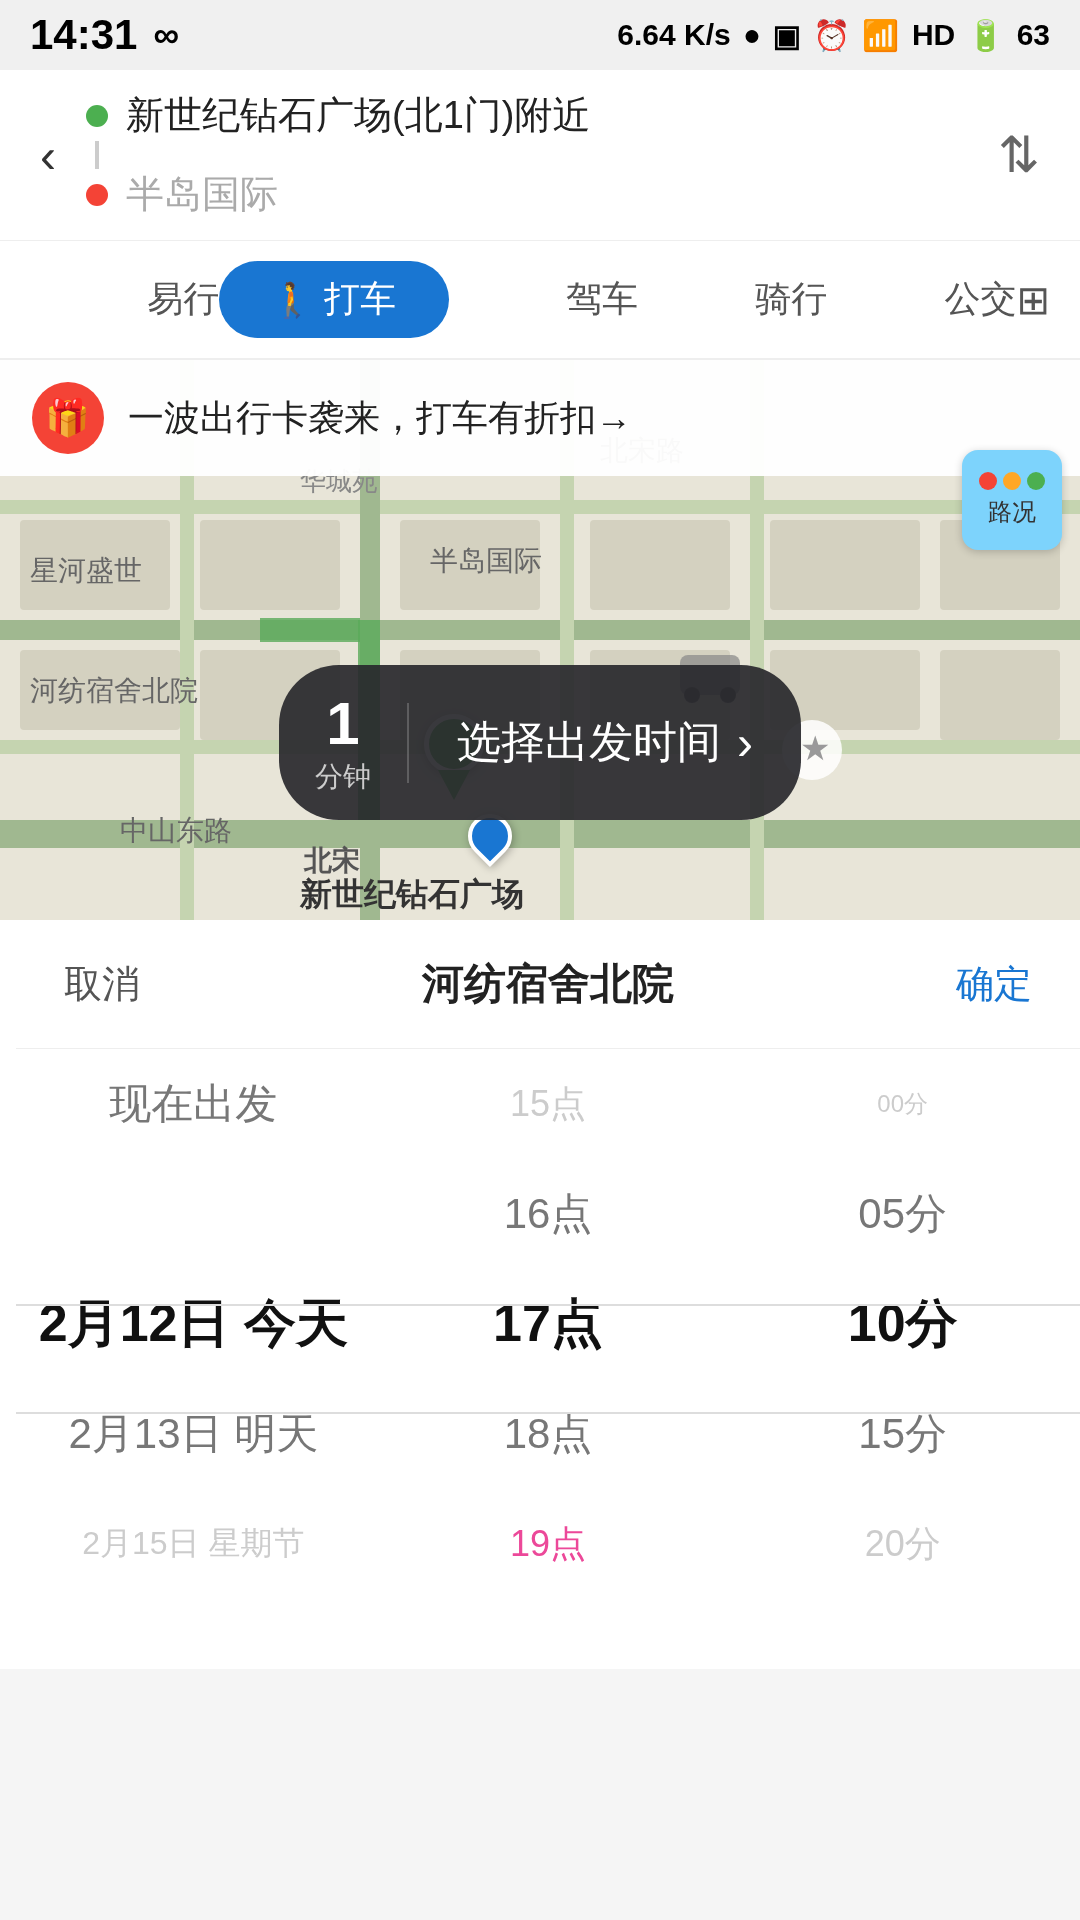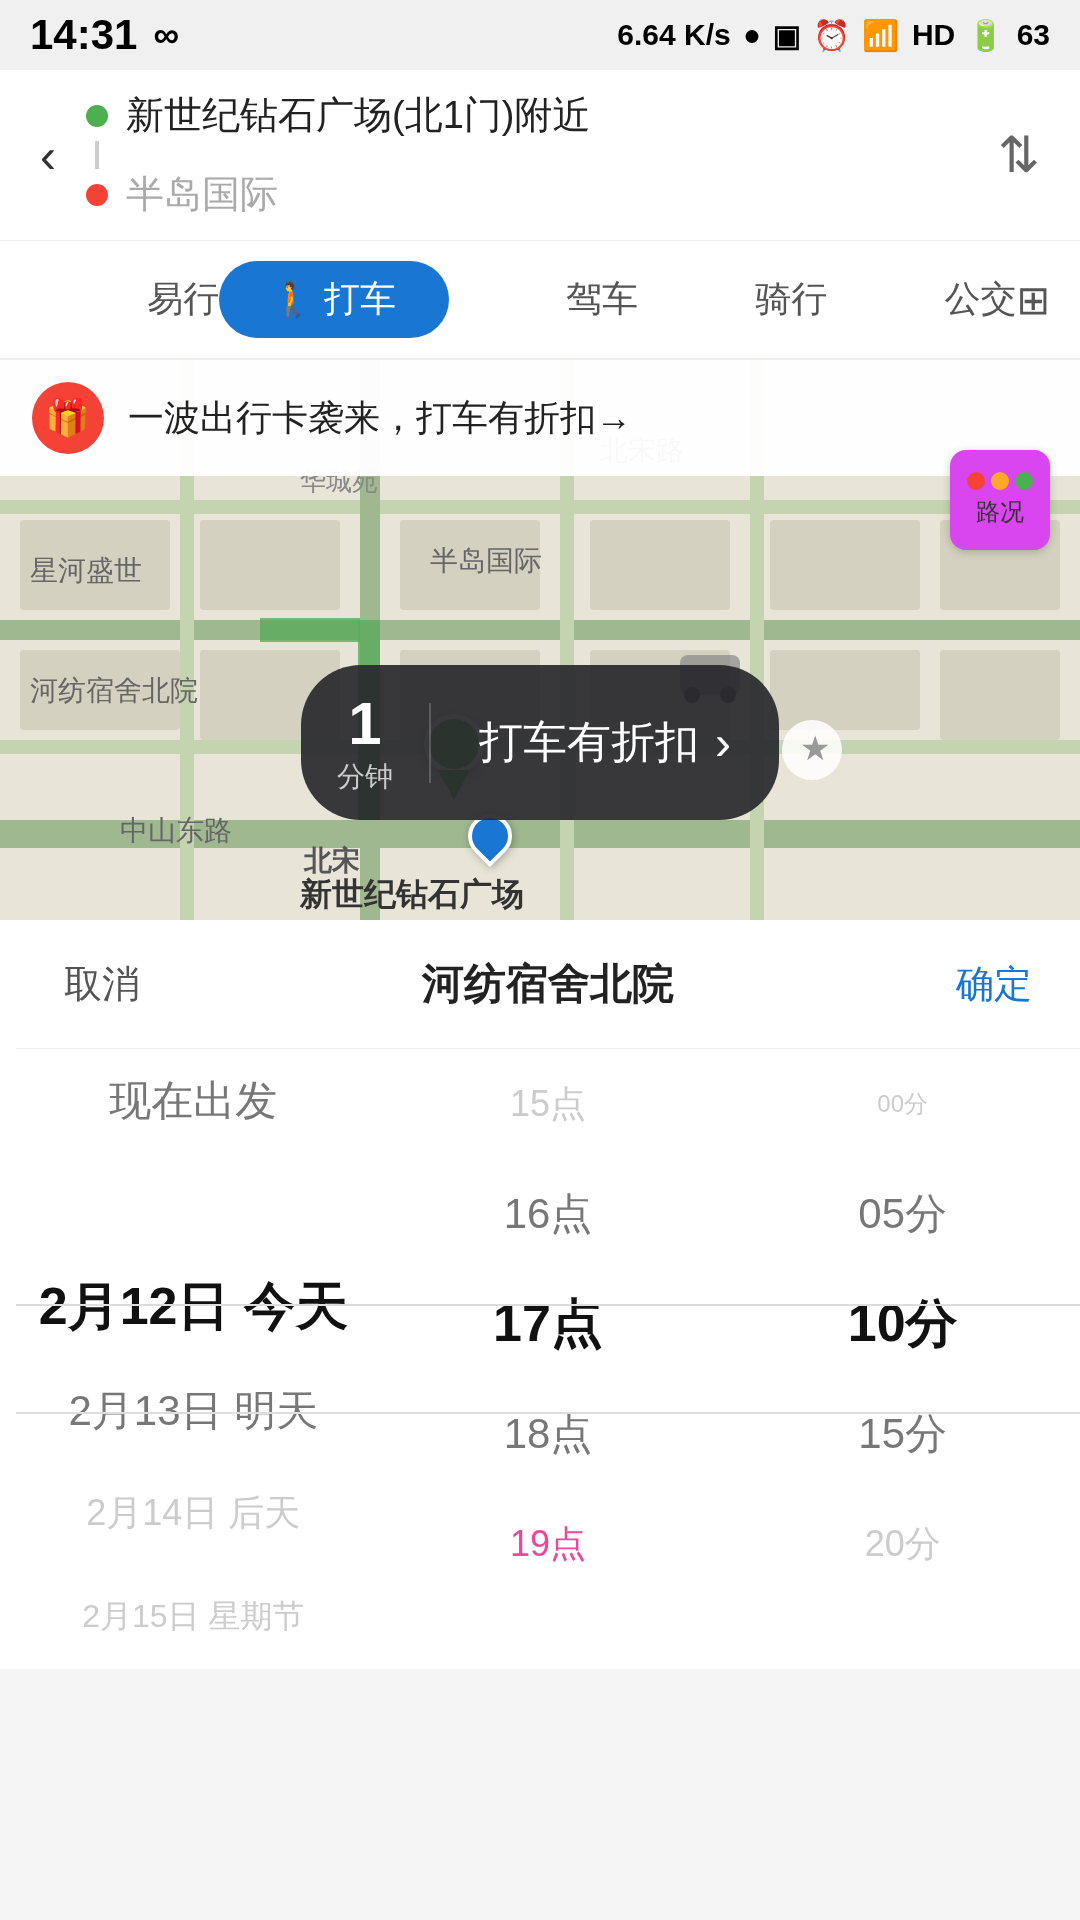--- a/index.html
+++ b/index.html
@@ -166,8 +166,8 @@
     .road-btn {
       position: absolute;
       top: 90px;
-      right: 30px;
-      background: #d946ef;
+      right: 18px;
+      background: #7dd3fc;
       border-radius: 16px;
       width: 100px;
       height: 100px;

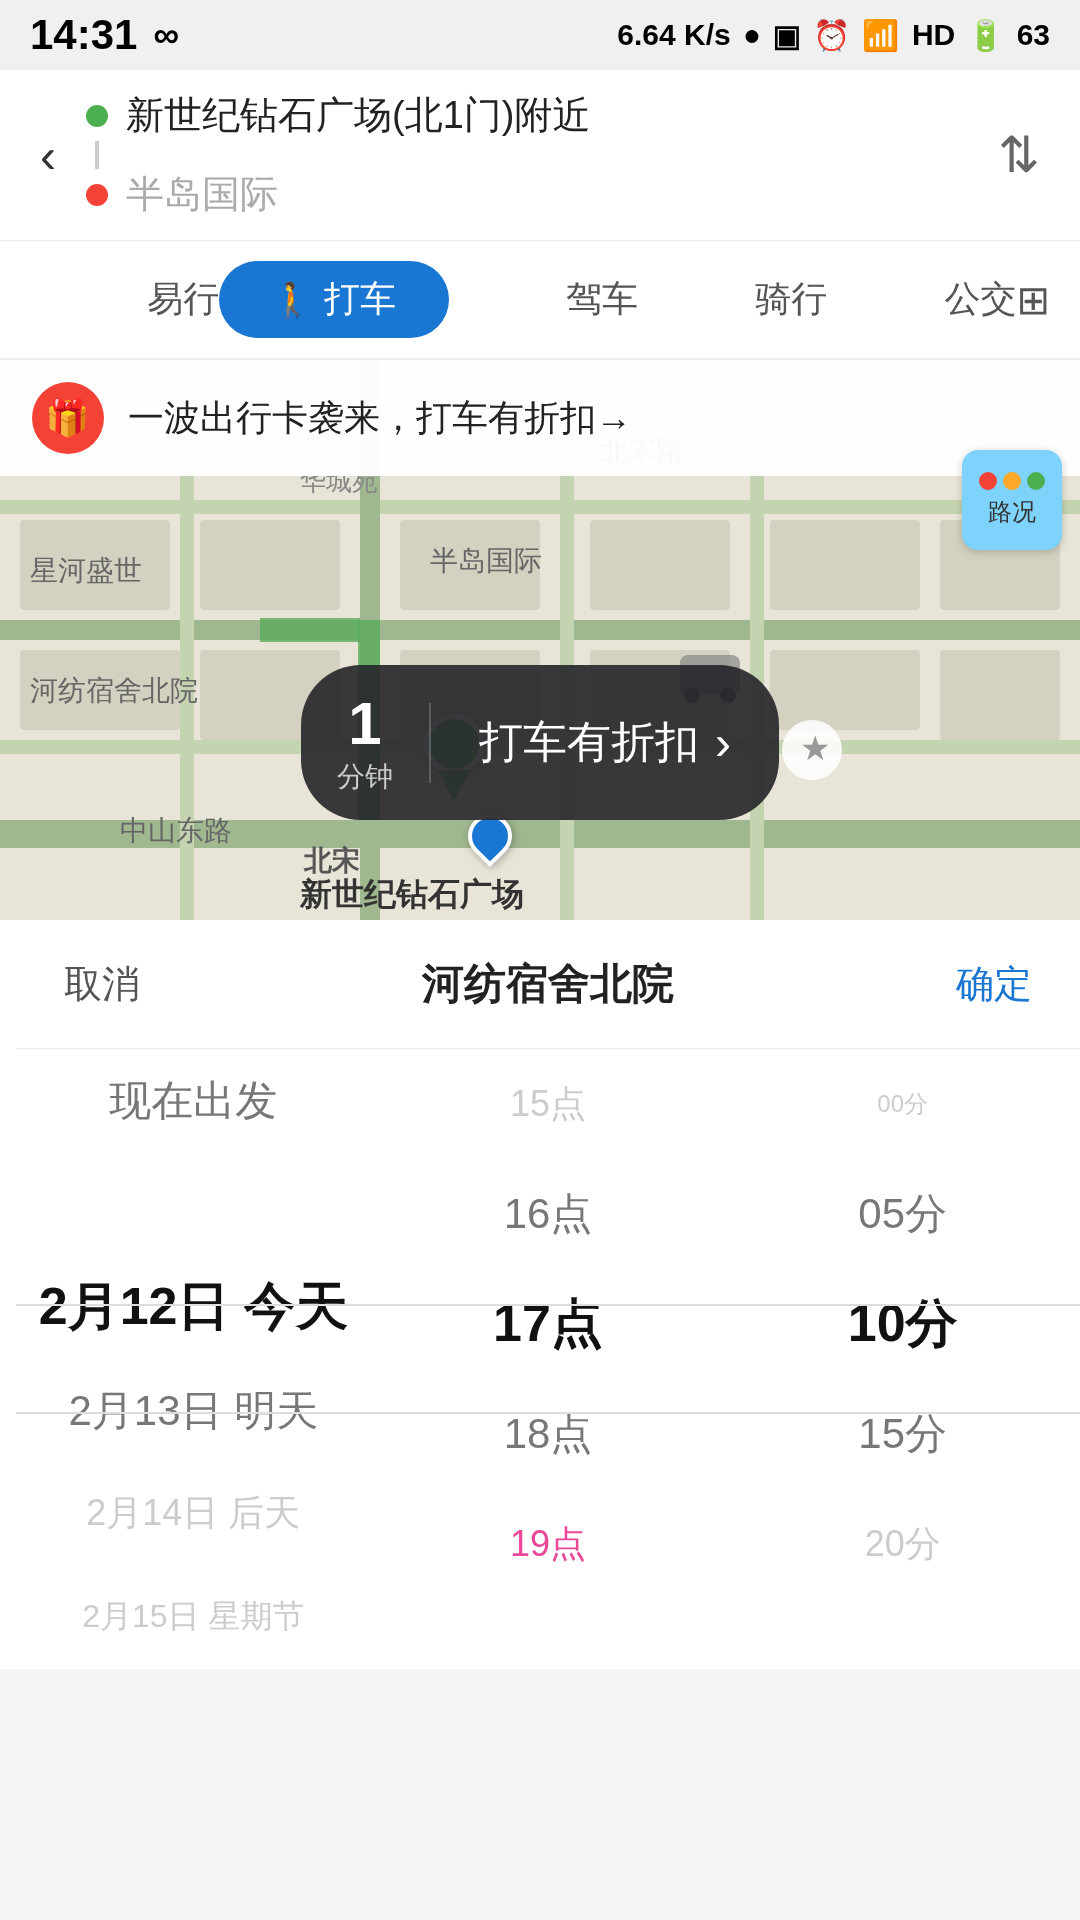--- a/index.html
+++ b/index.html
@@ -463,7 +463,7 @@
     </div>
     <div class="taxi-divider"></div>
     <div class="taxi-action">
-      <span>打车有折扣</span>
+      <span>选择出发时间</span>
       <span class="taxi-arrow">›</span>
     </div>
   </div>

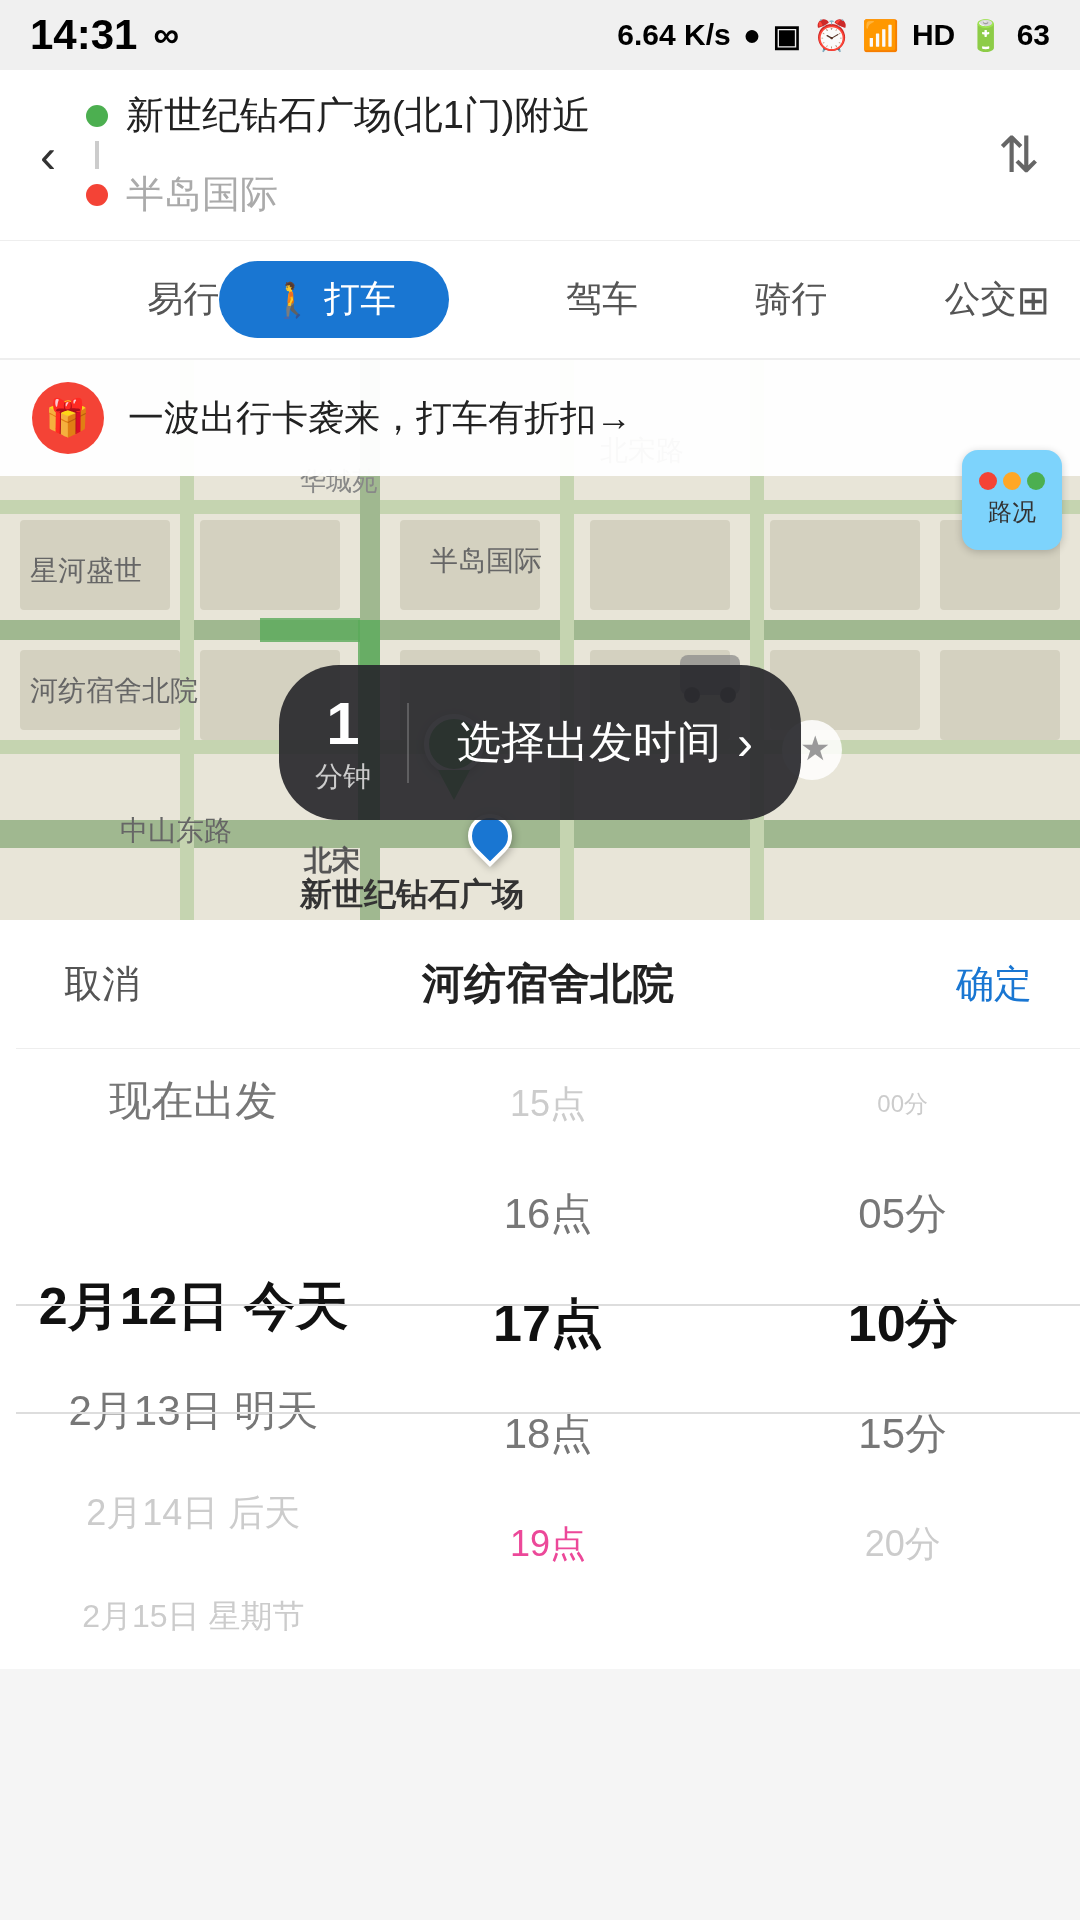--- a/index.html
+++ b/index.html
@@ -494,9 +494,6 @@
       <div class="picker-item near">
         <span>2月13日 明天</span>
       </div>
-      <div class="picker-item" style="color:#ccc;font-size:36px;">
-        <span>2月14日 后天</span>
-      </div>
       <div class="picker-item" style="color:#ccc;font-size:32px;">
         <span>2月15日 星期节</span>
       </div>

